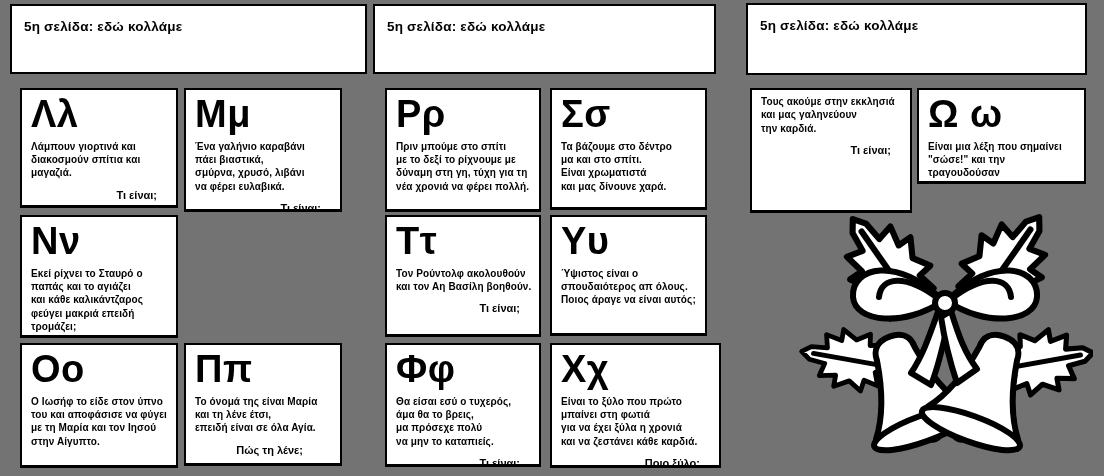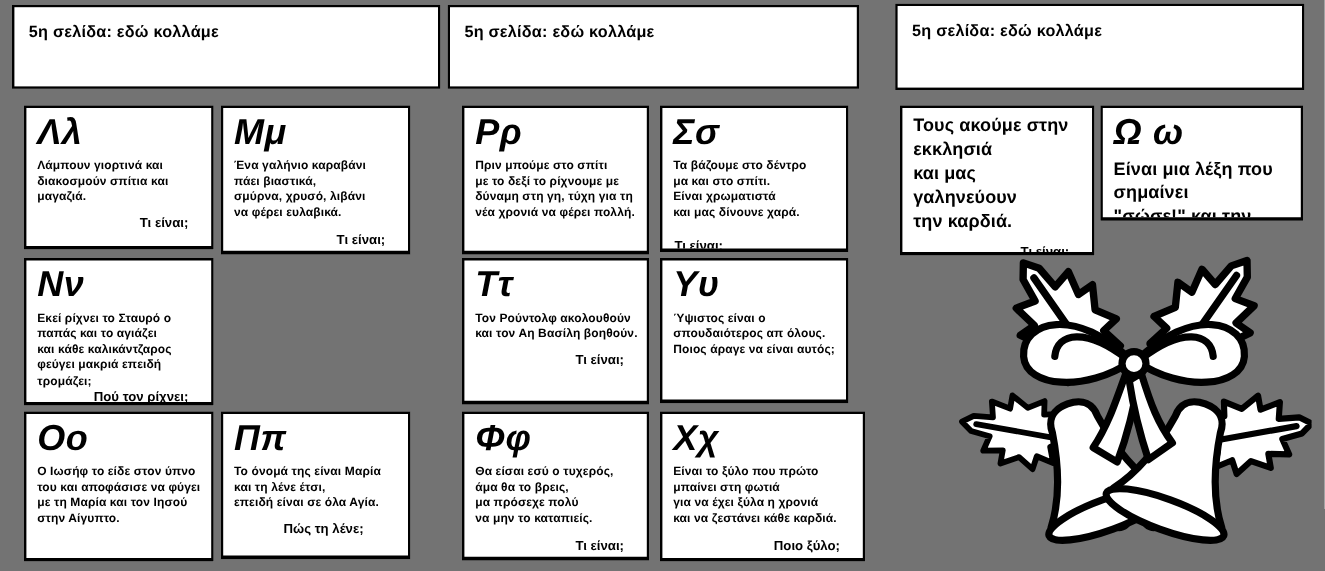--- a/index.html
+++ b/index.html
@@ -15,7 +15,7 @@
     position:absolute;border:2px solid #000;border-bottom-width:3px;background:#fff;
     box-sizing:border-box;padding:5px 7px 4px 9px;overflow:hidden;
   }
-  .letter{font-size:30px;line-height:1.05;margin:0 0 5px 0;letter-spacing:.5px;font-style:italic;}
+  .letter{font-size:38px;line-height:1.05;margin:0 0 5px 0;letter-spacing:.5px;}
   .riddle{font-size:10px;line-height:1.33;white-space:pre-line;letter-spacing:.1px;}
   .wide .riddle{font-size:15px;}
   .question{font-size:11px;margin-top:9px;text-align:right;padding-right:12px;}

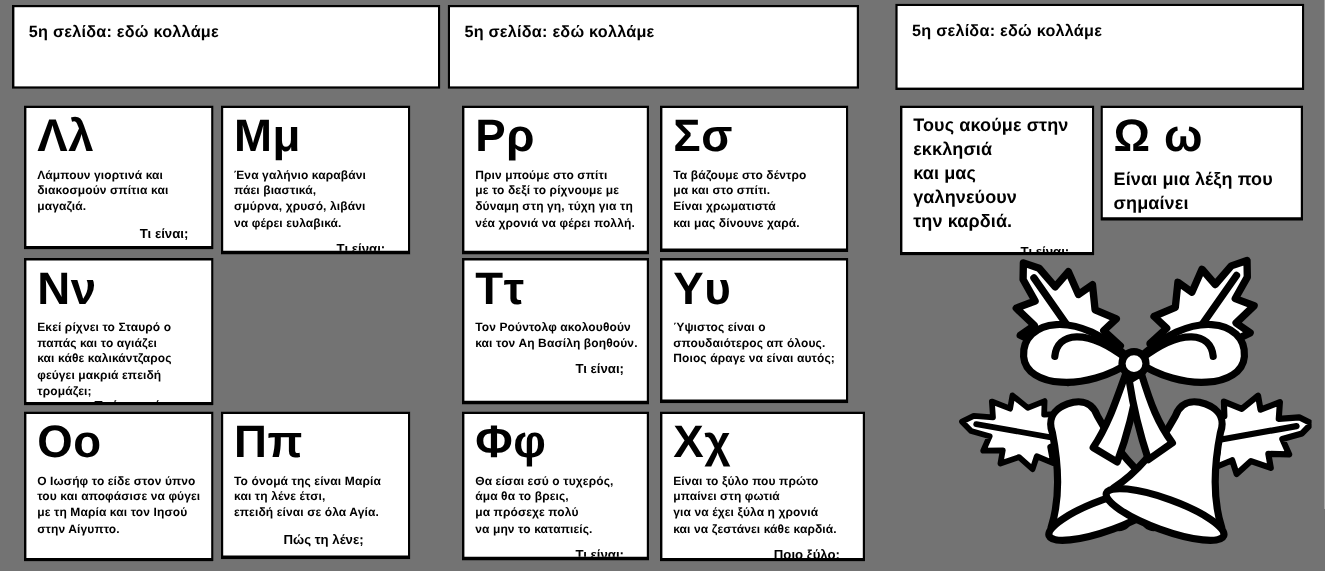--- a/index.html
+++ b/index.html
@@ -17,7 +17,7 @@
   }
   .letter{font-size:38px;line-height:1.05;margin:0 0 5px 0;letter-spacing:.5px;}
   .riddle{font-size:10px;line-height:1.33;white-space:pre-line;letter-spacing:.1px;}
-  .wide .riddle{font-size:15px;}
+  .wide .riddle{font-size:10px;}
   .question{font-size:11px;margin-top:9px;text-align:right;padding-right:12px;}
   .q-mid{padding-right:30px;}
   .q-left{text-align:left;padding-right:0;padding-left:1px;}

